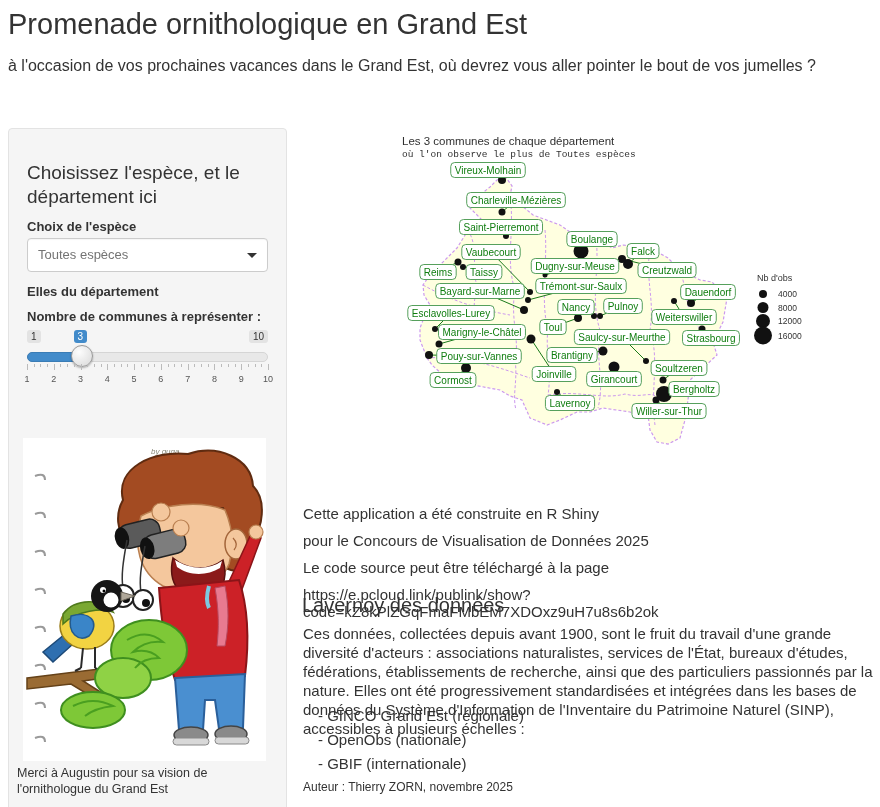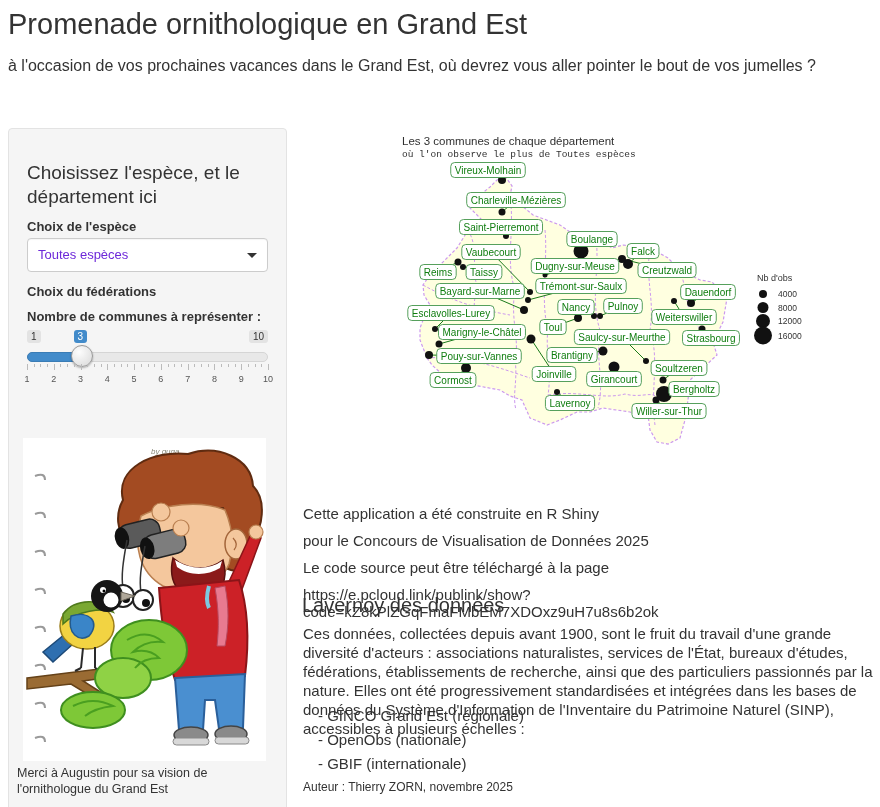--- a/index.html
+++ b/index.html
@@ -16,7 +16,7 @@
   .sidebar h3{font-size:19px;font-weight:400;color:#333;margin:18px 6px 10px 6px;line-height:24px;}
   .ctl-label{font-size:13px;font-weight:bold;color:#333;margin:10px 6px 4px 6px;}
   .select{position:relative;margin:4px 6px 12px 6px;height:32px;background:#fff;border:1px solid #ccc;
-          border-radius:4px;font-size:13px;line-height:32px;padding:0 24px 0 10px;color:#6d28d9;cursor:pointer;
+          border-radius:4px;font-size:13px;line-height:32px;padding:0 24px 0 10px;color:#737373;cursor:pointer;
           box-shadow:inset 0 1px 1px rgba(0,0,0,.04);}
   .select .caret{position:absolute;right:10px;top:14px;width:0;height:0;border-left:5px solid transparent;
           border-right:5px solid transparent;border-top:5px solid #333;}

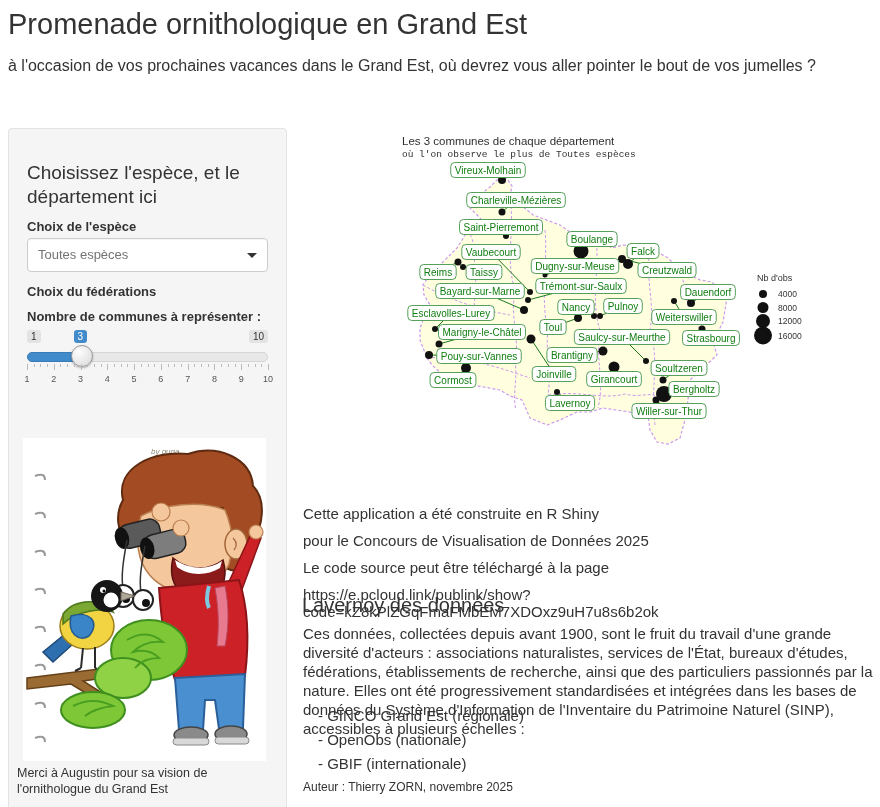--- a/index.html
+++ b/index.html
@@ -70,7 +70,7 @@
       <span class="caret"></span>
     </div>
 
-    <div class="ctl-label">Choix du fédérations</div>
+    <div class="ctl-label">Elles du département</div>
 
     <div class="ctl-label">Nombre de communes à représenter :</div>
     <div class="slider-wrap">

